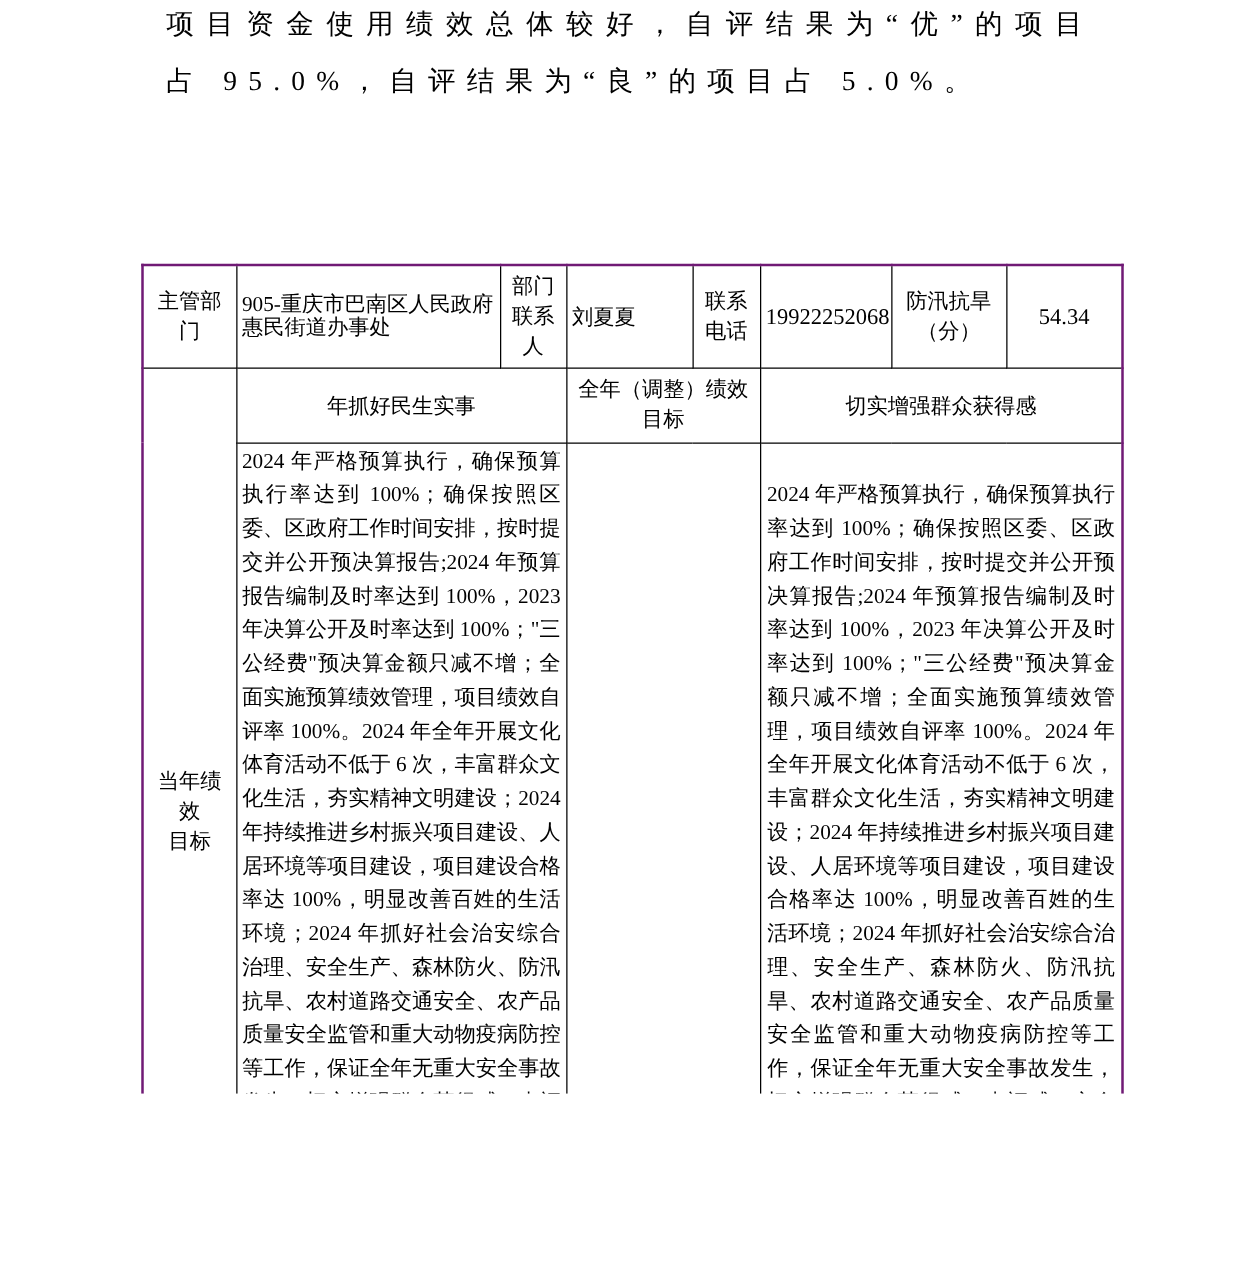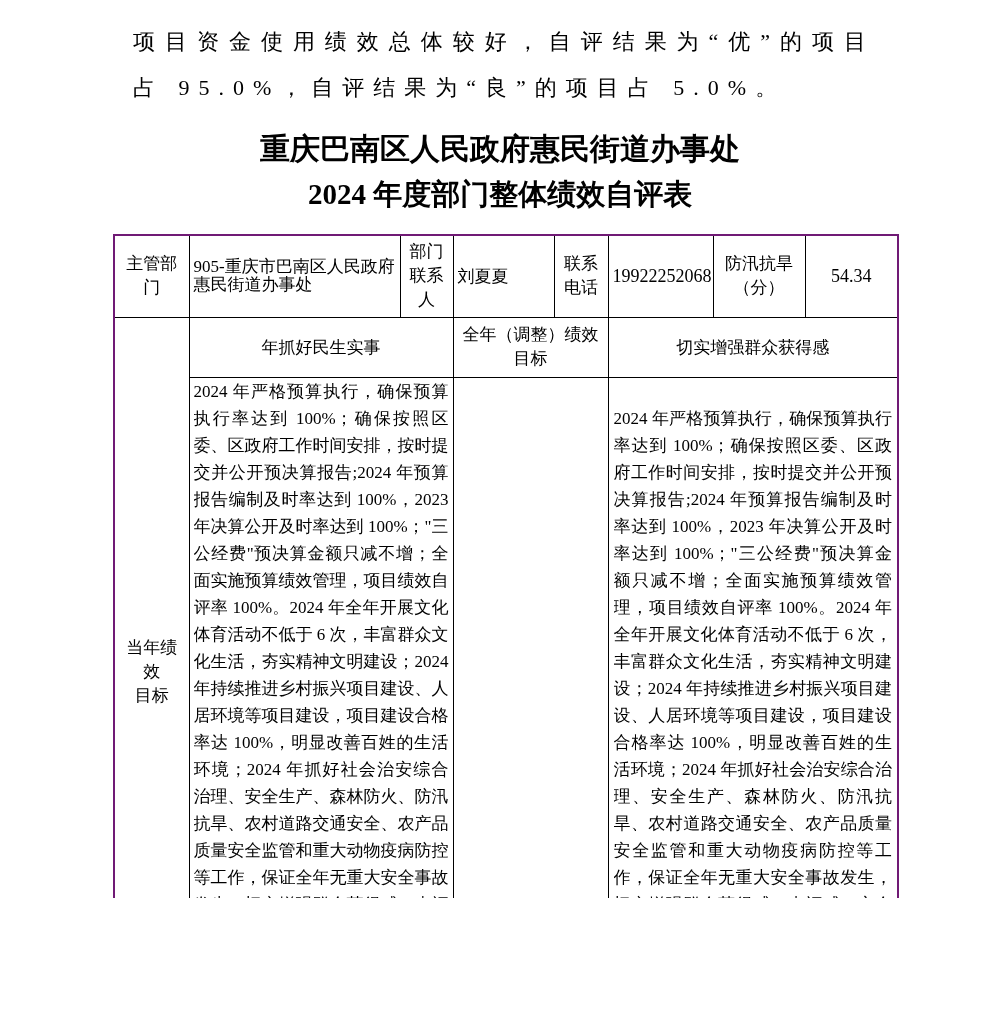--- a/index.html
+++ b/index.html
@@ -10,7 +10,6 @@
     font-family:"Liberation Serif","DejaVu Serif",serif;
     color:#000;
     overflow:hidden;
-    margin-top:23px;
   }
   .intro{
     position:absolute;left:133px;top:-4px;width:742px;

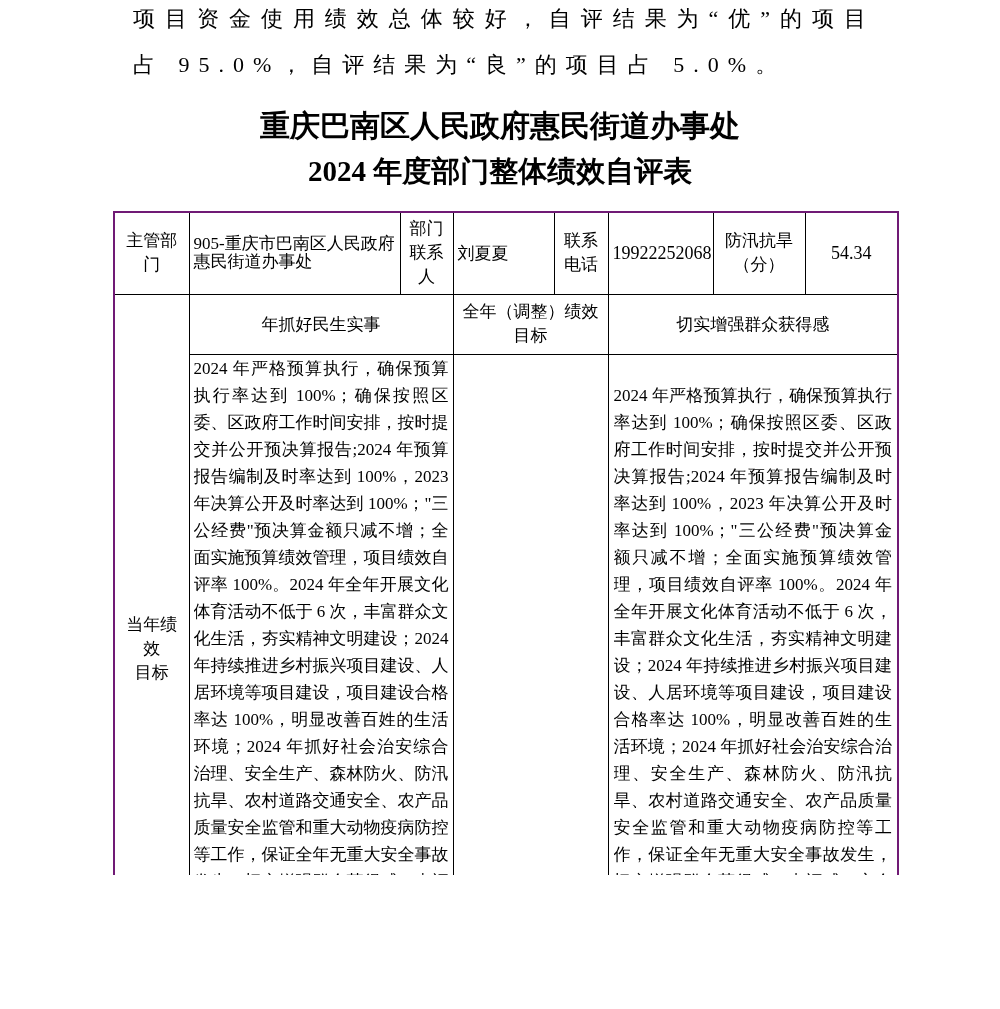--- a/index.html
+++ b/index.html
@@ -65,7 +65,6 @@
 
   <div class="intro">项目资金使用绩效总体较好，自评结果为“优”的项目占 95.0%，自评结果为“良”的项目占 5.0%。</div>
 
-  <div class="doc-title">重庆巴南区人民政府惠民街道办事处</div>
   <div class="doc-subtitle">2024 年度部门整体绩效自评表</div>
 
   <table class="perf">

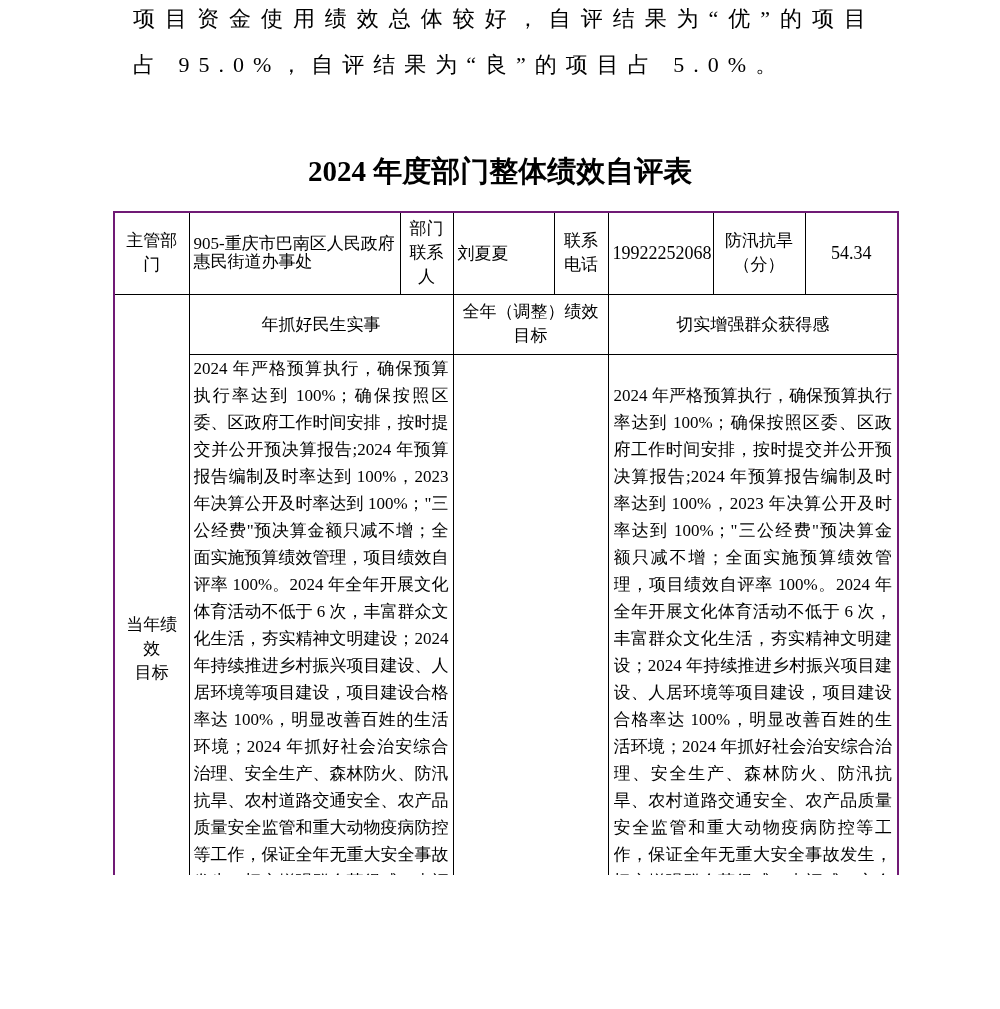--- a/index.html
+++ b/index.html
@@ -65,7 +65,6 @@
 
   <div class="intro">项目资金使用绩效总体较好，自评结果为“优”的项目占 95.0%，自评结果为“良”的项目占 5.0%。</div>
 
-  <div class="doc-subtitle">2024 年度部门整体绩效自评表</div>
 
   <table class="perf">
     <colgroup>

